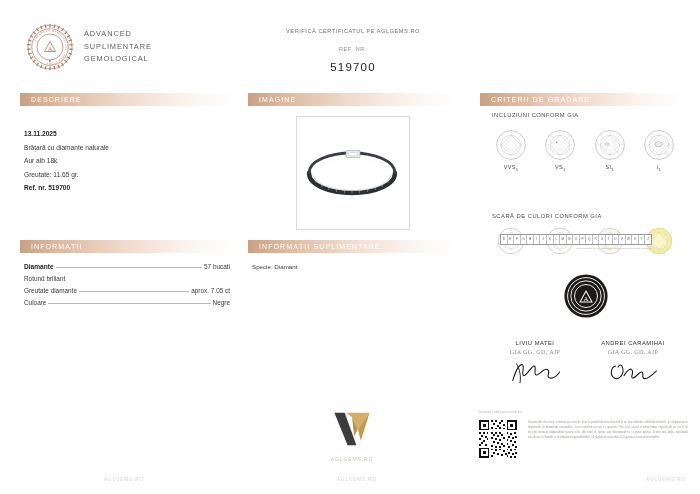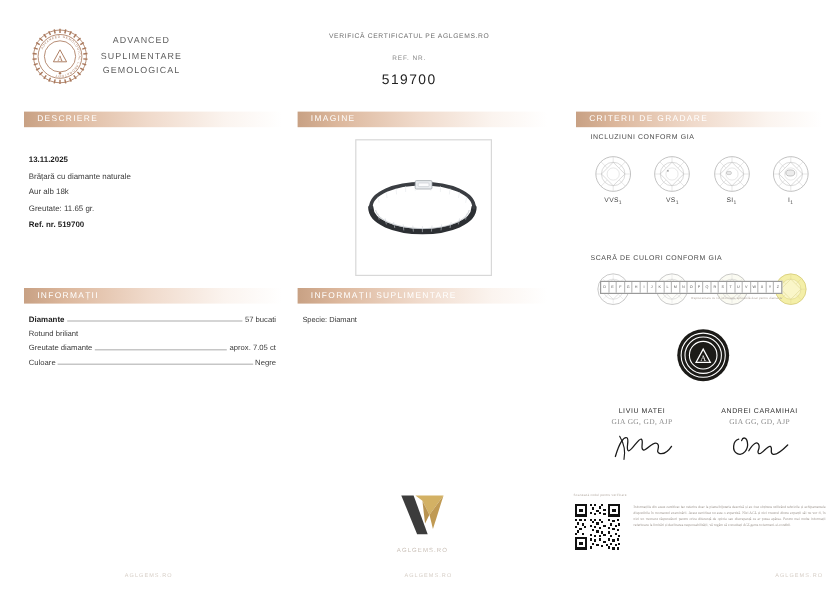--- a/index.html
+++ b/index.html
@@ -18,7 +18,7 @@
   .seal{width:50px;height:50px;position:relative;}
   .seal svg{display:block;}
   .lab-name{font-size:7.4px;letter-spacing:.9px;line-height:1.72;color:#5b5b5b;}
-  .lab-name div{white-space:nowrap;text-align:center;}
+  .lab-name div{white-space:nowrap;}
 
   .head-center{position:absolute;left:236px;top:28px;width:210px;text-align:center;}
   .verify-line{font-size:5.6px;letter-spacing:.55px;color:#6d6d6d;}

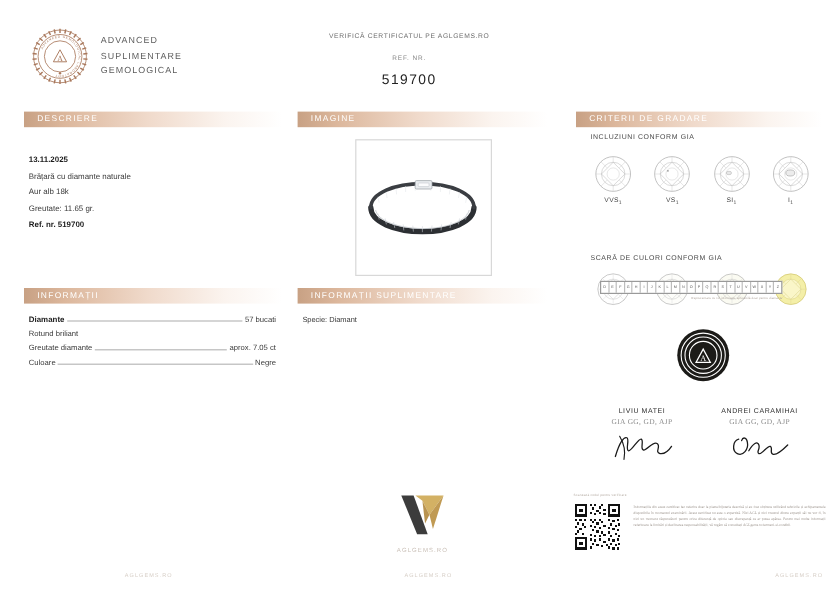--- a/index.html
+++ b/index.html
@@ -20,7 +20,7 @@
   .lab-name{font-size:7.4px;letter-spacing:.9px;line-height:1.72;color:#5b5b5b;}
   .lab-name div{white-space:nowrap;}
 
-  .head-center{position:absolute;left:236px;top:28px;width:210px;text-align:center;}
+  .head-center{position:absolute;left:248px;top:28px;width:210px;text-align:center;}
   .verify-line{font-size:5.6px;letter-spacing:.55px;color:#6d6d6d;}
   .ref-lbl{font-size:5.4px;letter-spacing:.7px;color:#8a8a8a;margin-top:12px;}
   .ref-no{font-size:11.5px;letter-spacing:1.2px;color:#222;margin-top:9px;}

